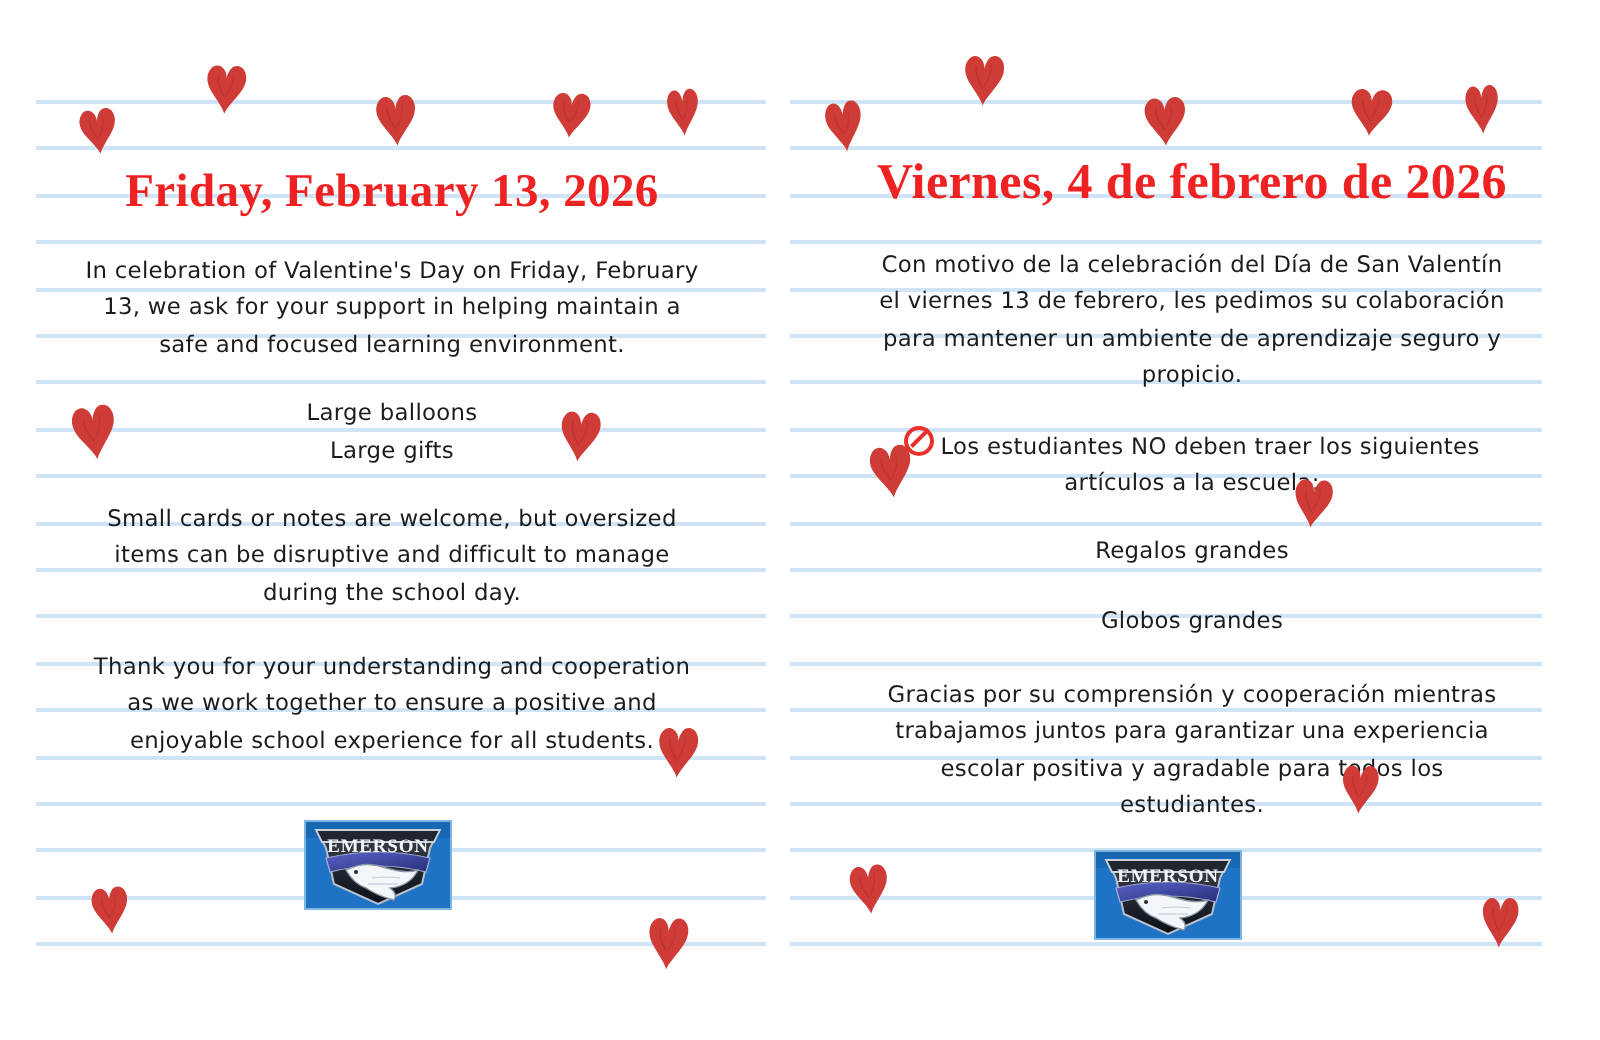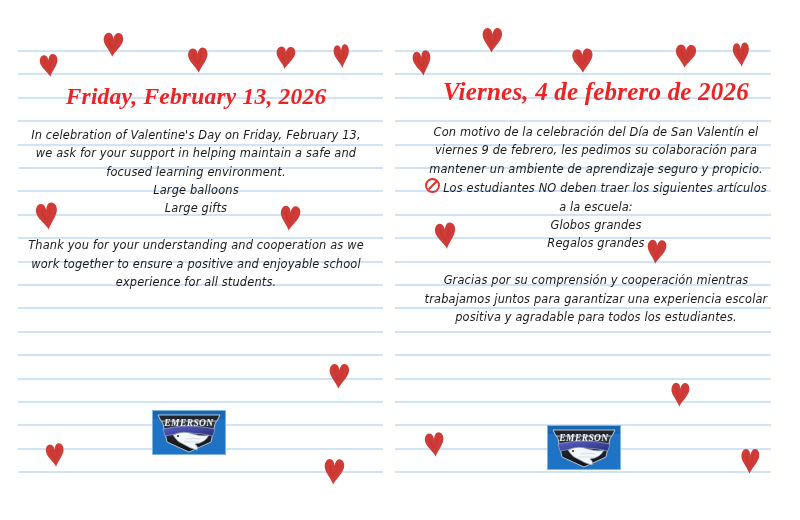--- a/index.html
+++ b/index.html
@@ -8,7 +8,7 @@
     font-family:"Liberation Sans",sans-serif;
     -webkit-font-smoothing:antialiased;
   }
-  .stage{position:relative;width:738px;height:520px;background:#fff;font-style:italic;}
+  .stage{position:relative;width:738px;height:520px;background:#fff;}
 
   
   .panel{position:absolute;top:0;height:520px;overflow:hidden;}

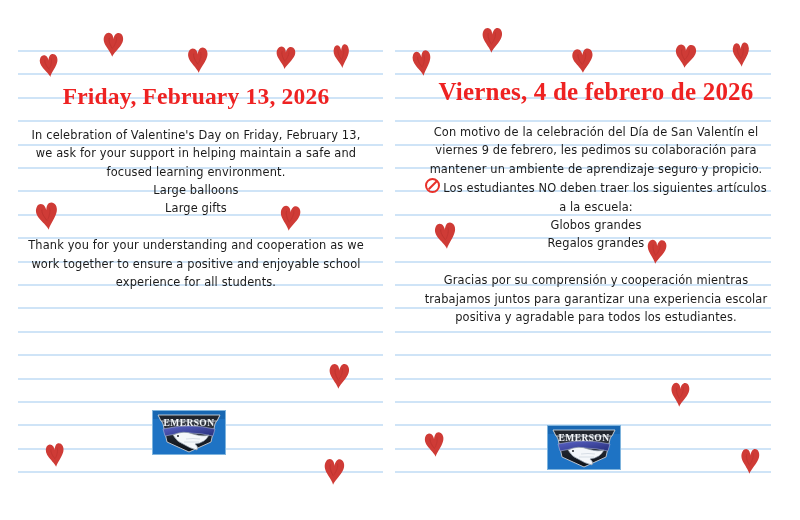--- a/index.html
+++ b/index.html
@@ -42,7 +42,7 @@
   .panel.left .body{margin-top:15px;padding:0 24px;}
   .panel.right .body{margin-top:17px;padding:0 28px;}
 
-  .para{margin:0;}
+  .para{margin:16px;}
   .para.spacer-before{margin-top:18.5px;}
 
   .ban-line{position:relative;display:block;}

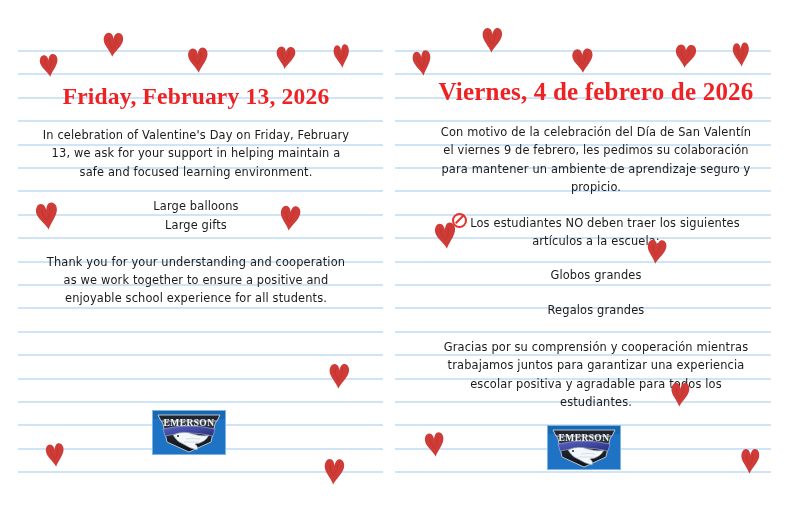--- a/index.html
+++ b/index.html
@@ -261,7 +261,7 @@
 
       <div class="body">
 
-        <p class="para">Con motivo de la celebración del Día de San Valentín el viernes 9 de febrero, les pedimos su colaboración para mantener un ambiente de aprendizaje seguro y propicio.</p>
+        <p class="para">Con motivo de la celebración del Día de San Valentín el viernes 13 de febrero, les pedimos su colaboración para mantener un ambiente de aprendizaje seguro y propicio.</p>
 
         <p class="para ban-line">
           <span class="ban-ico"></span><span class="txt">Los estudiantes NO deben traer los siguientes artículos a la escuela:</span>

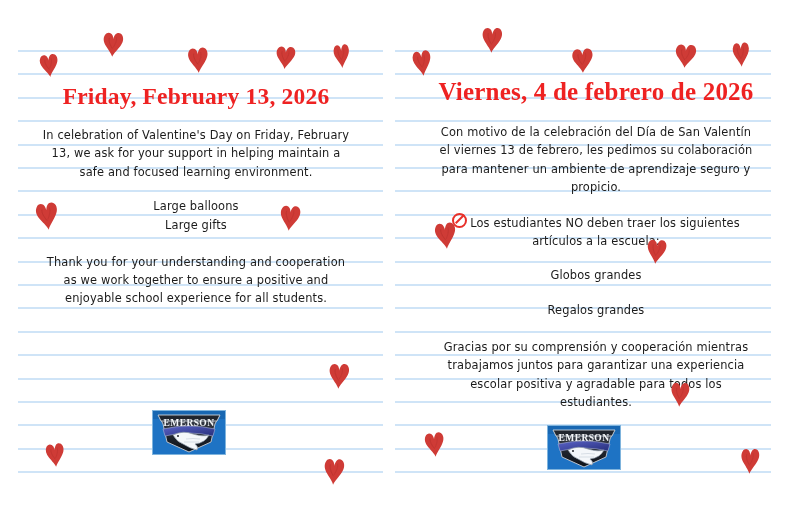--- a/index.html
+++ b/index.html
@@ -128,6 +128,7 @@
           </li>
         </ul>
 
+        <p class="para">Small cards or notes are welcome, but oversized items can be disruptive and difficult to manage during the school day.</p>
 
         <p class="para spacer-before">Thank you for your understanding and cooperation as we work together to ensure a positive and enjoyable school experience for all students.</p>
 

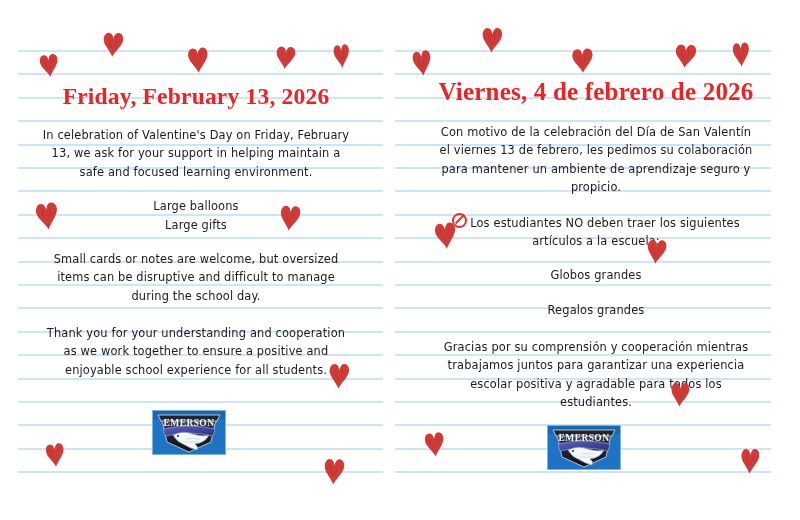--- a/index.html
+++ b/index.html
@@ -269,8 +269,8 @@
         </p>
 
         <div>
+          <p class="para">Regalos grandes</p>
           <p class="para">Globos grandes</p>
-          <p class="para">Regalos grandes</p>
         </div>
 
 

